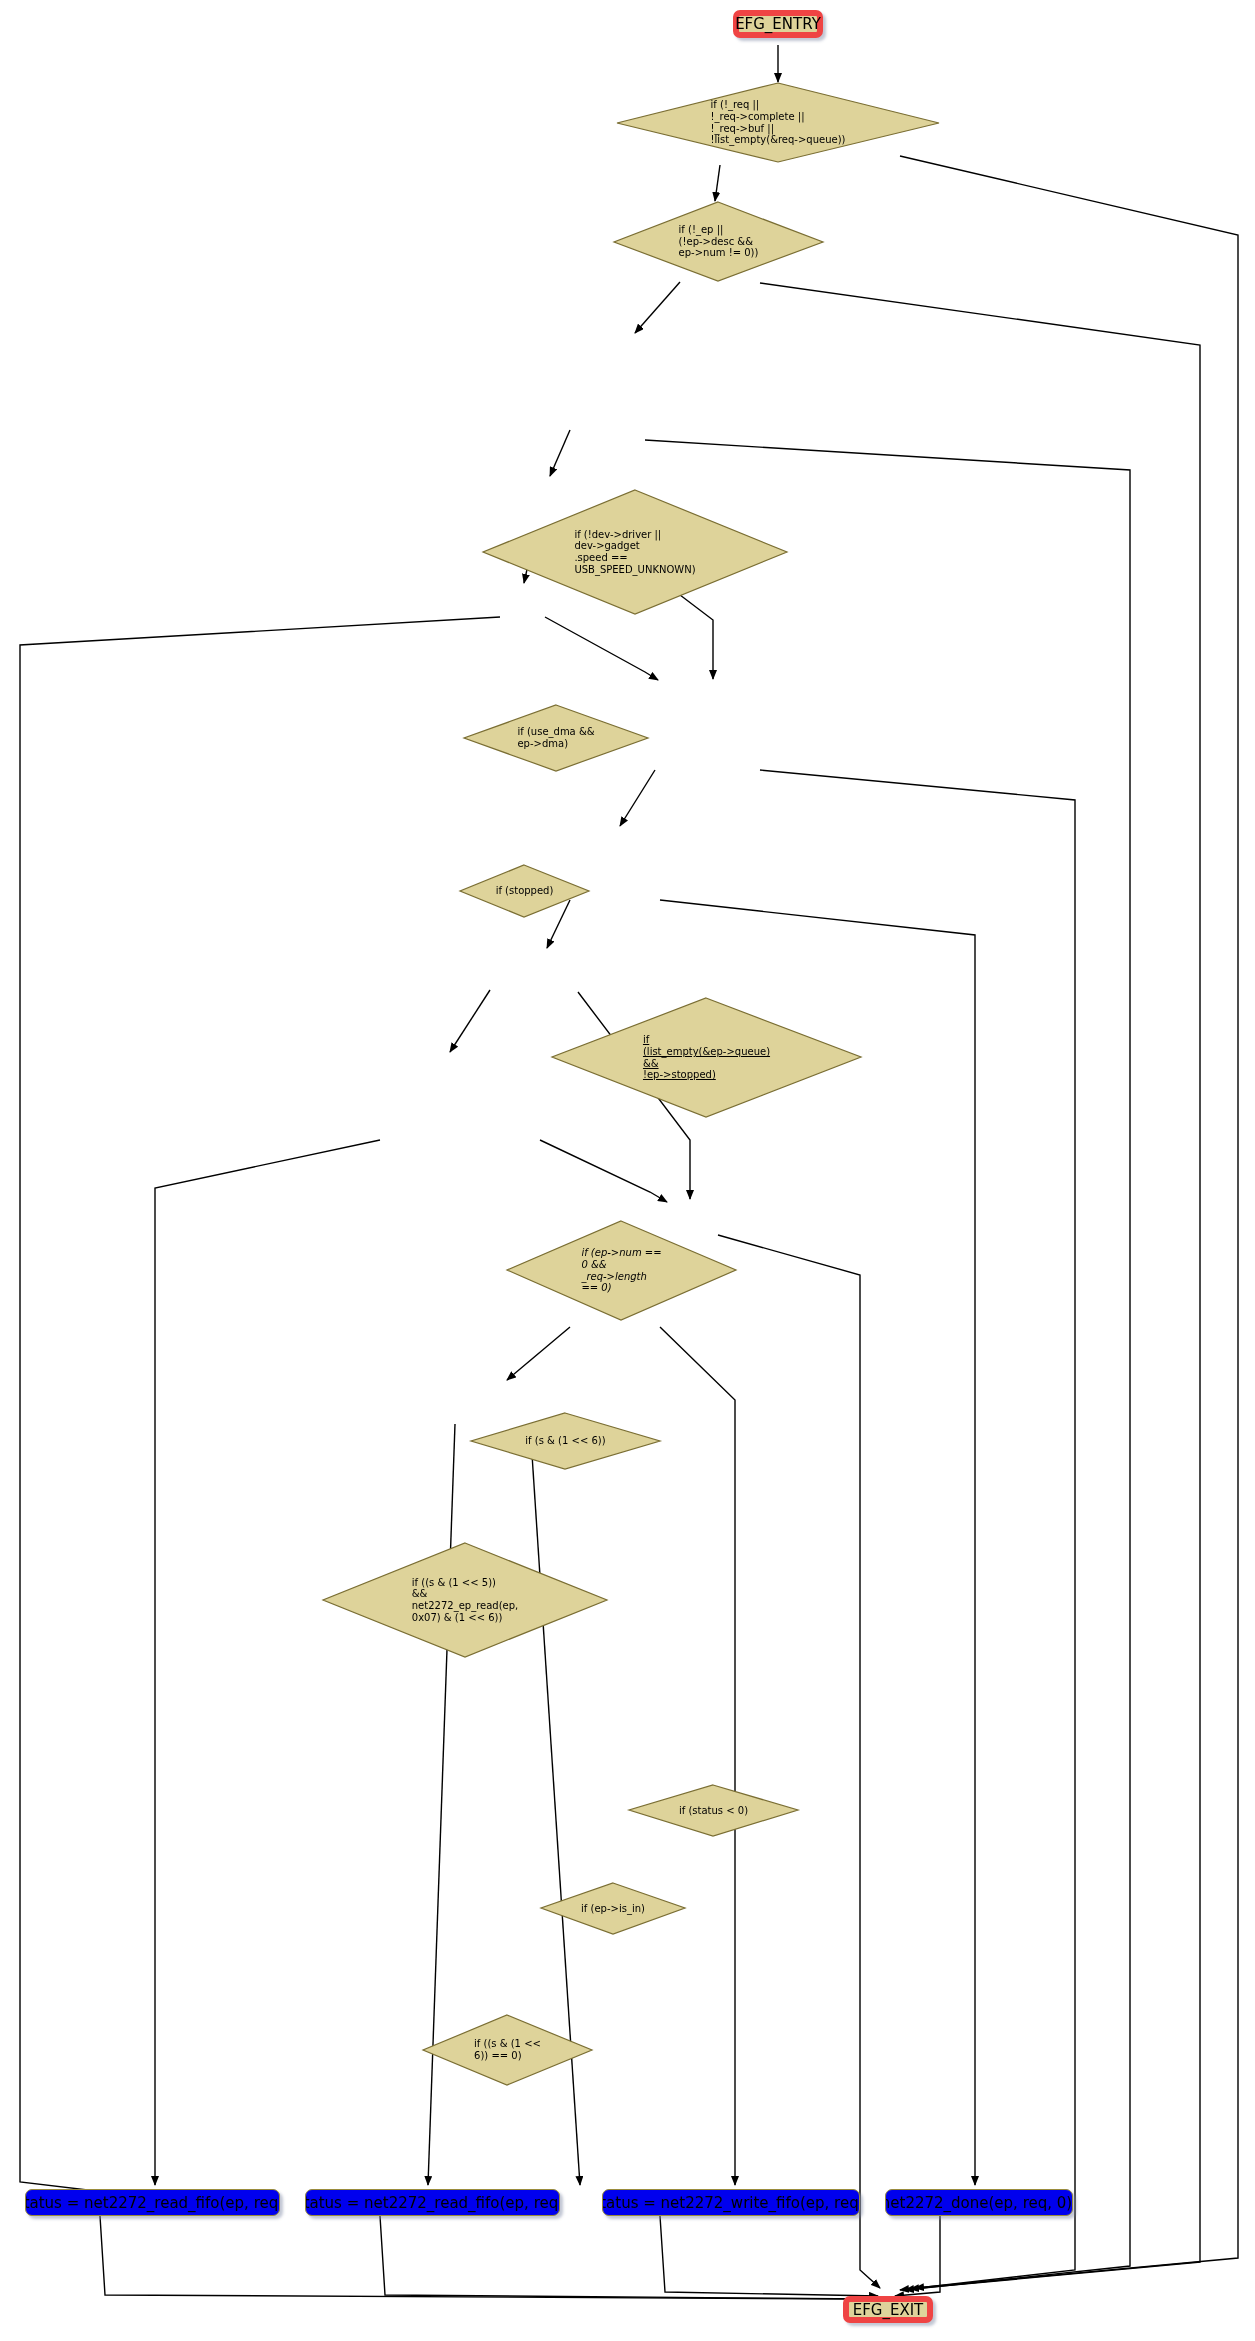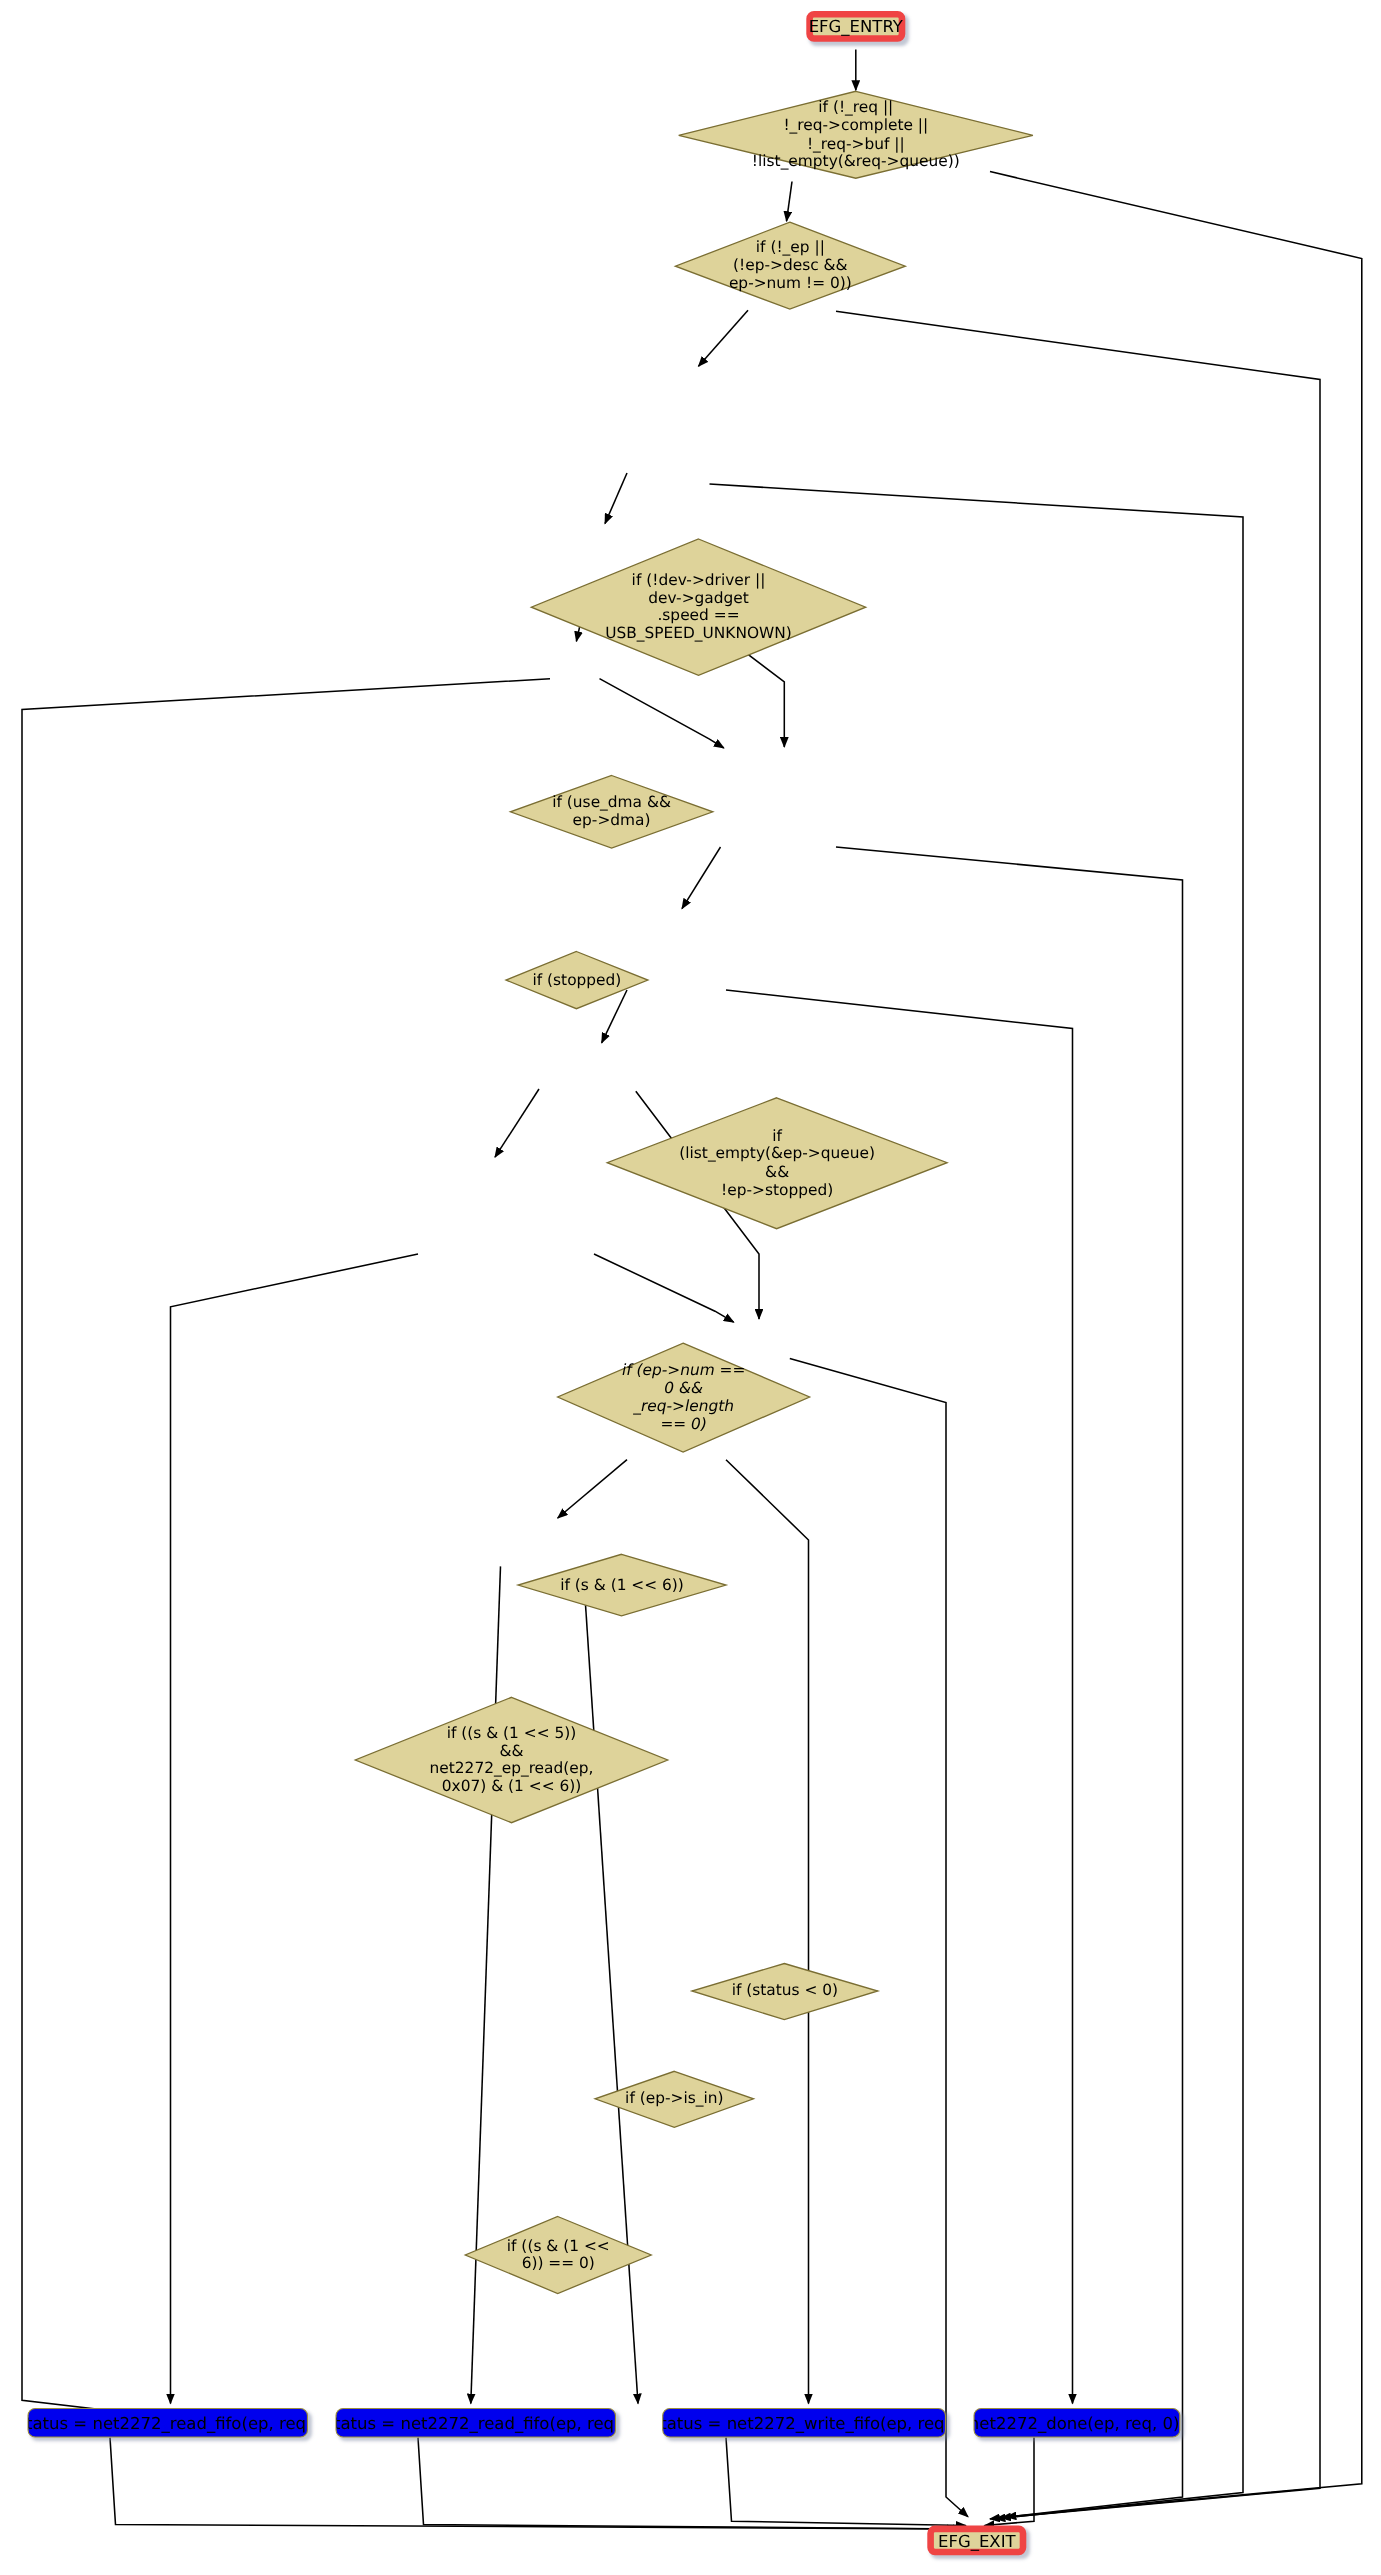--- a/index.html
+++ b/index.html
@@ -55,8 +55,8 @@
   .decision .dlabel {
     position: relative;
     z-index: 2;
-    text-align: center;
-    font-size: 14px;
+    text-align: left;
+    font-size: 10px;
     line-height: 1.16;
     color: #000000;
     white-space: pre-line;

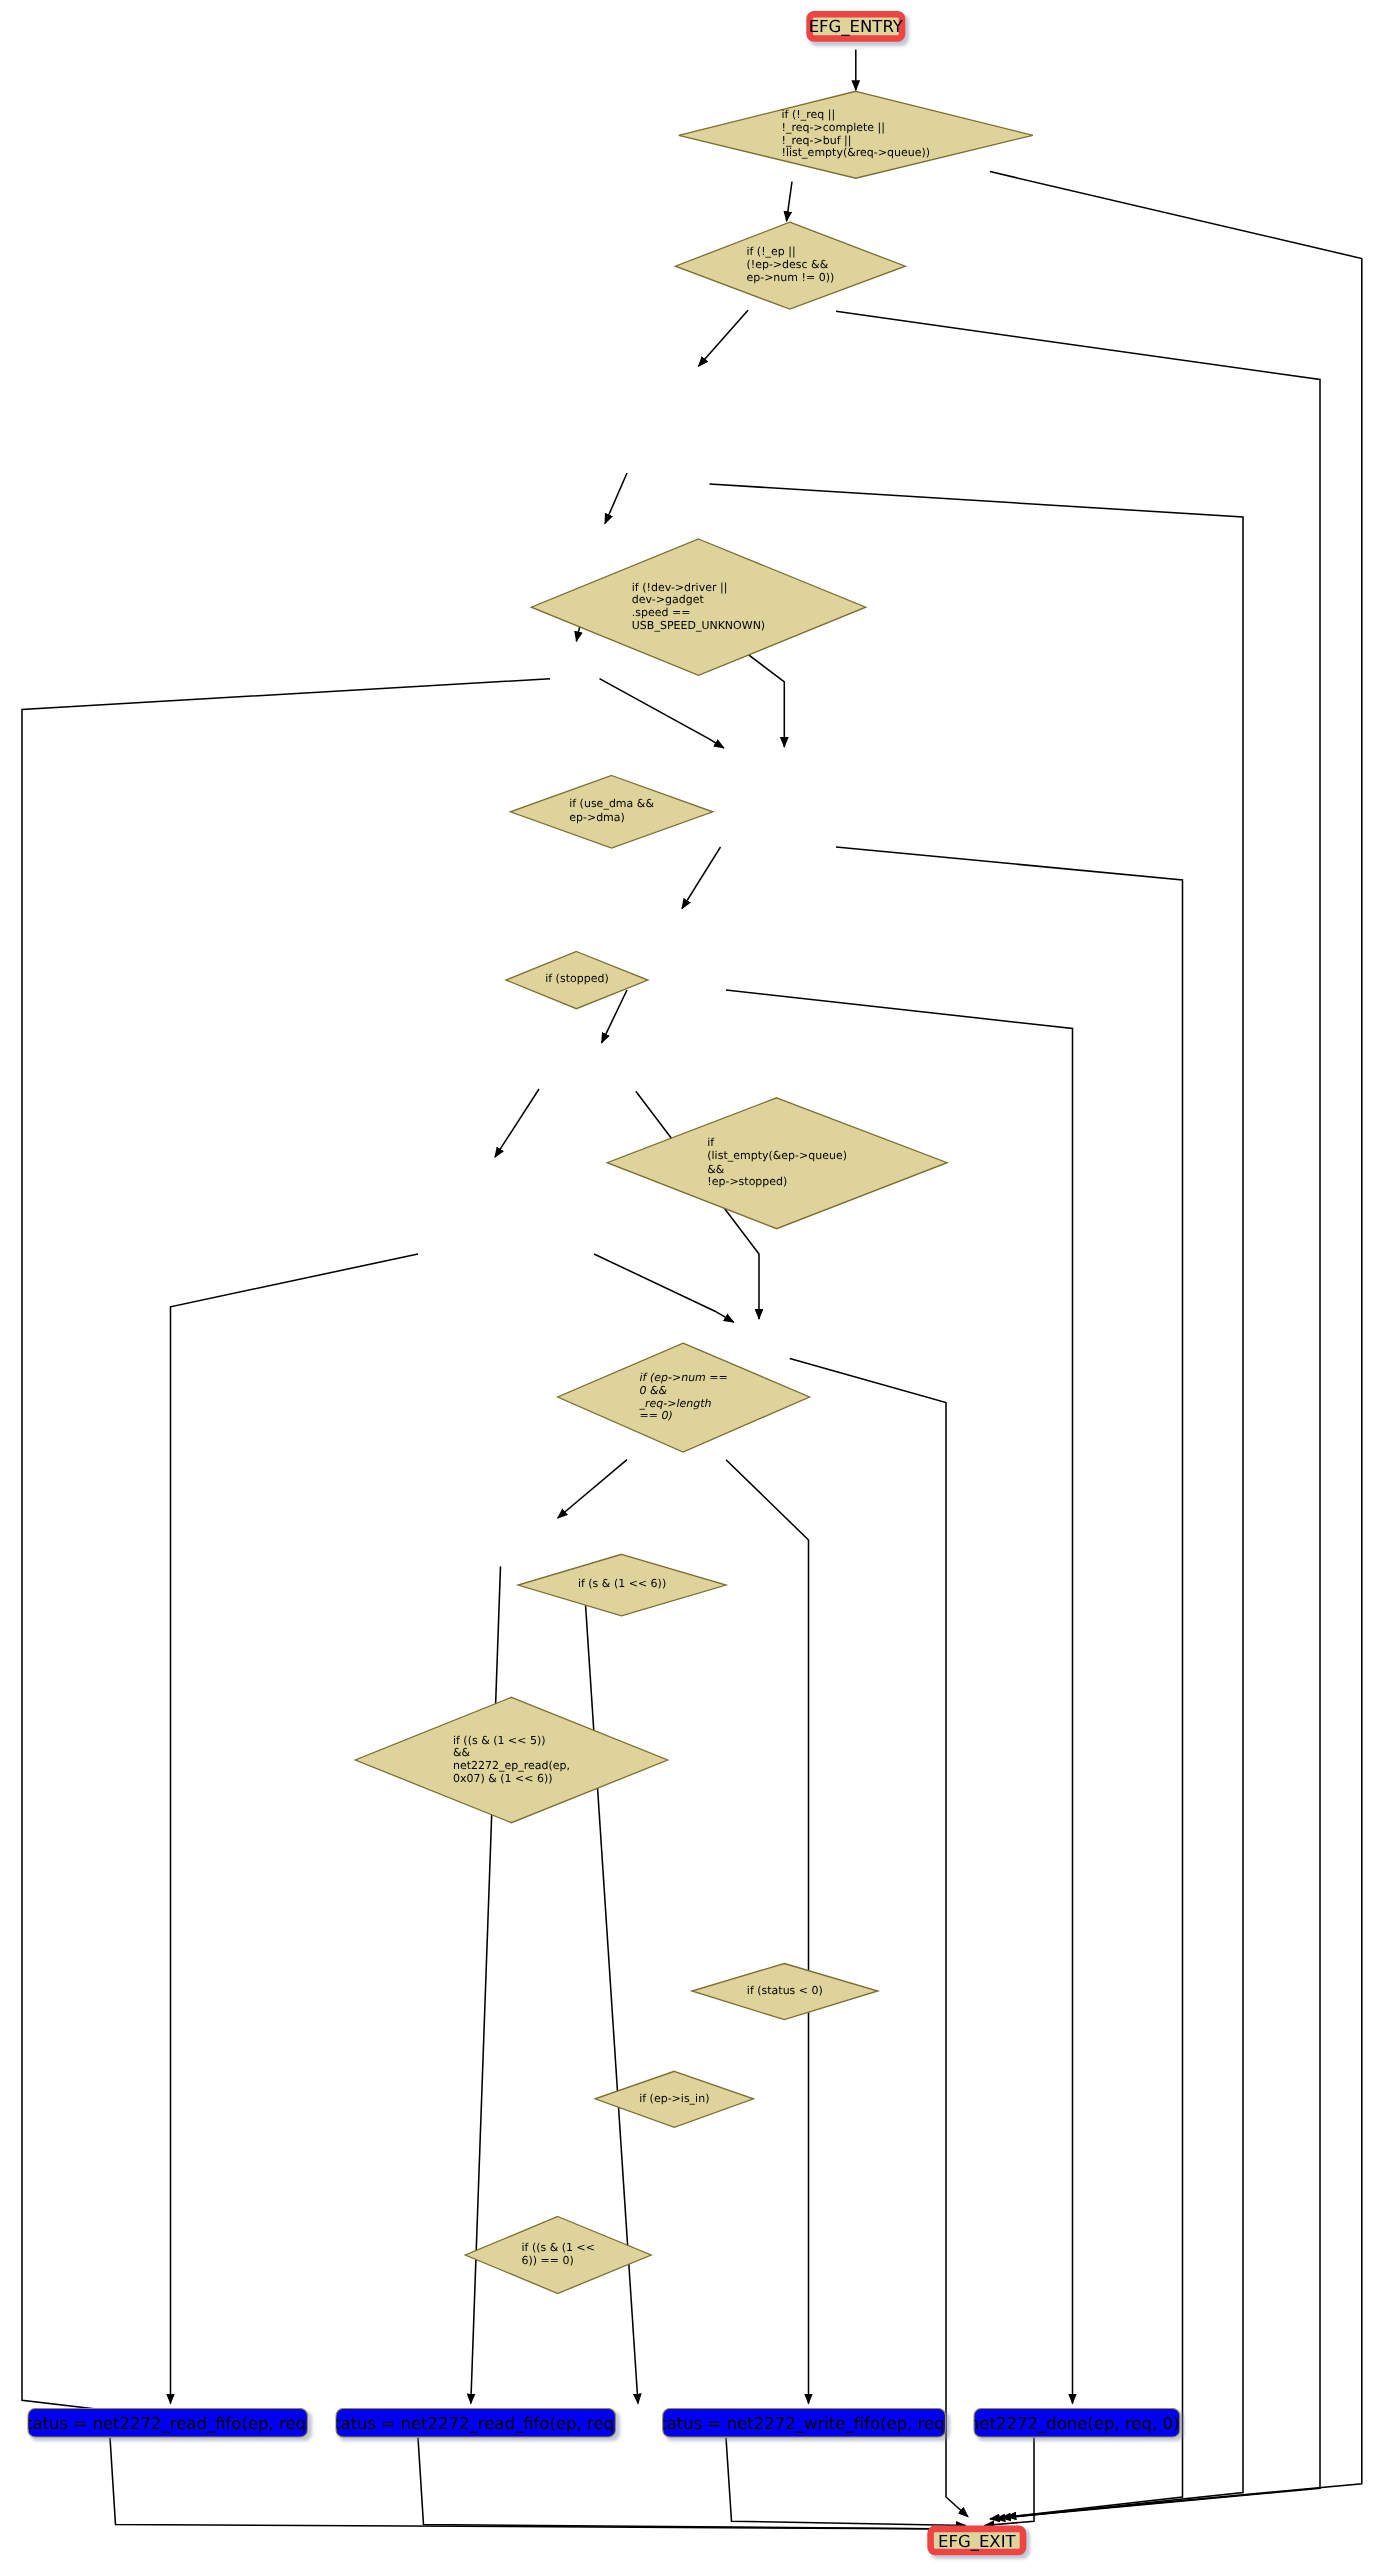--- a/index.html
+++ b/index.html
@@ -195,7 +195,7 @@
     <span class="dlabel">if (stopped)</span>
   </div>
 
-  <div class="node decision" style="left:549px; top:995px; width:315px; height:125px;">
+  <div class="node decision" style="left:549px; top:995px; width:315px; height:125px;text-decoration:underline;">
     <svg class="dia" viewBox="0 0 315 125" preserveAspectRatio="none">
       <polygon points="157,3 312,62 157,122 3,62" fill="#ded39a" stroke="#7a6e33" stroke-width="1.2"></polygon>
     </svg>

